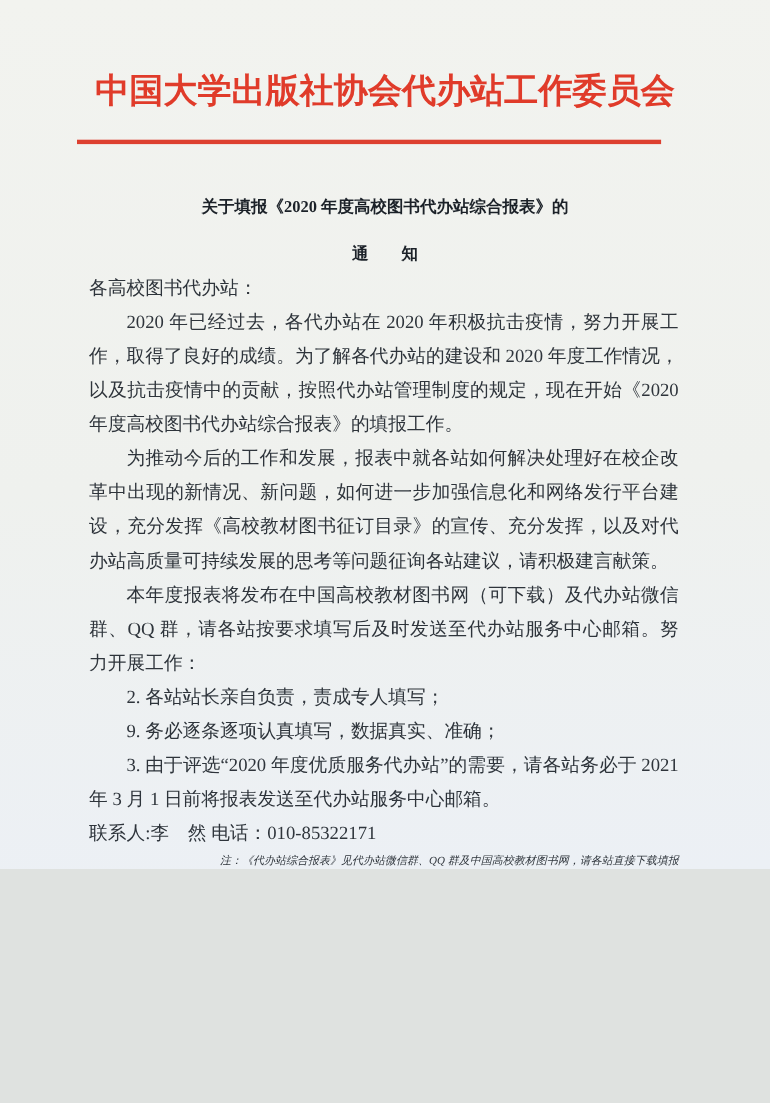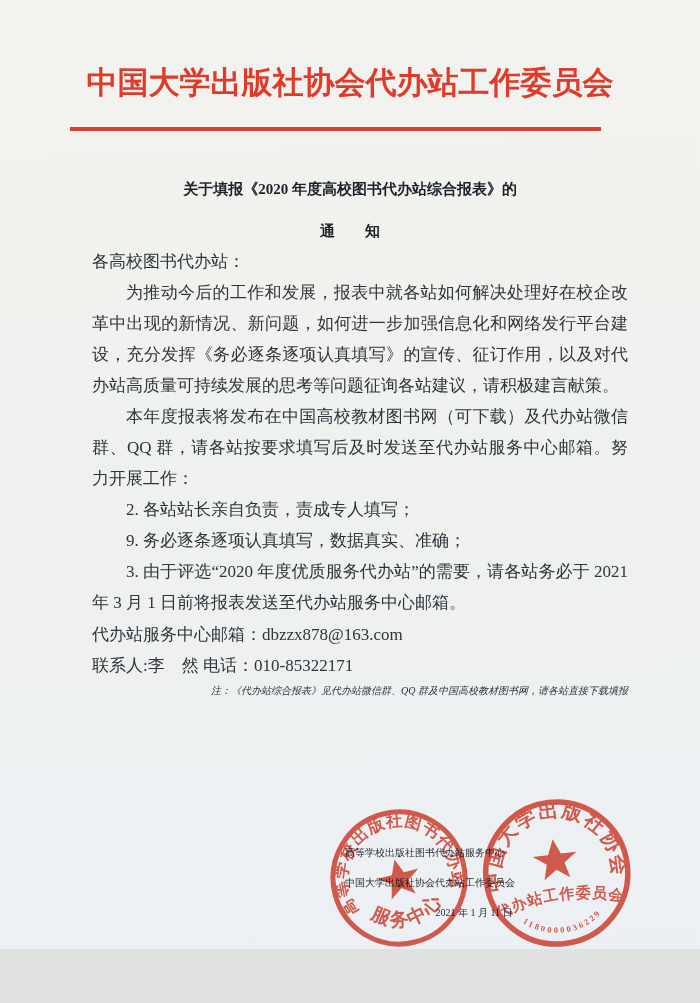--- a/index.html
+++ b/index.html
@@ -5,7 +5,7 @@
   html,body{margin:0;padding:0;background:#dfe2e0;}
   .page{
     position:relative;
-    width:700px;height:949px;
+    width:700px;height:790px;
     margin:0 auto;
     background:linear-gradient(178deg,#f2f3ef 0%,#eff1ee 55%,#ecf0f5 100%);
     font-family:"Liberation Serif","DejaVu Serif",serif;

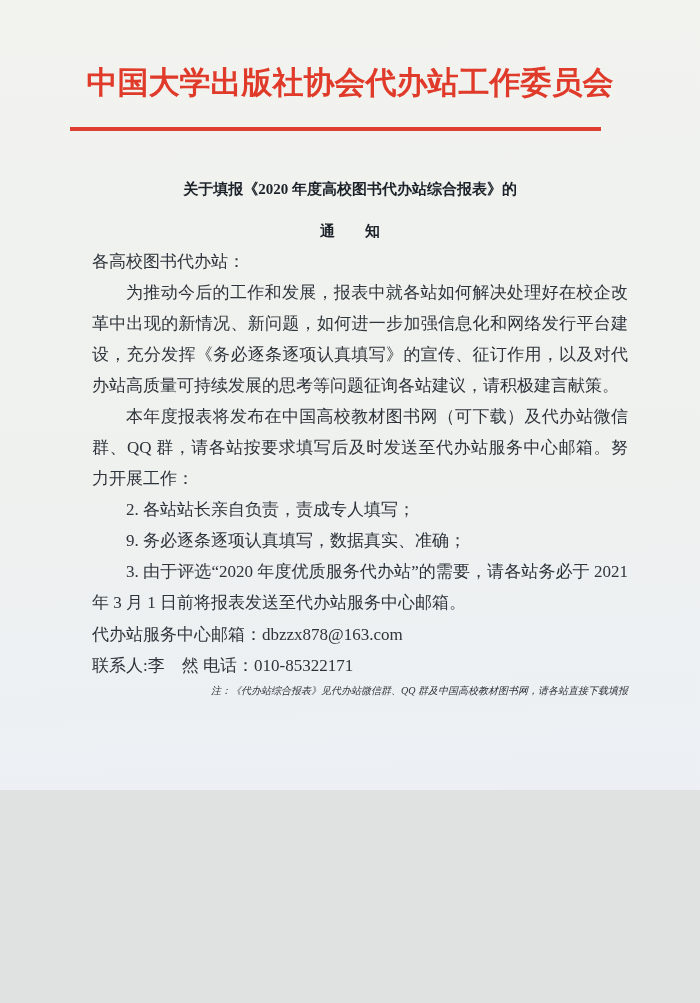--- a/index.html
+++ b/index.html
@@ -29,7 +29,7 @@
     font-weight:bold;font-size:15px;line-height:42px;
   }
   .content{
-    position:absolute;top:246px;left:92px;width:536px;
+    position:absolute;top:246px;left:81px;width:536px;
     font-size:17px;line-height:31px;
     text-align:justify;
   }

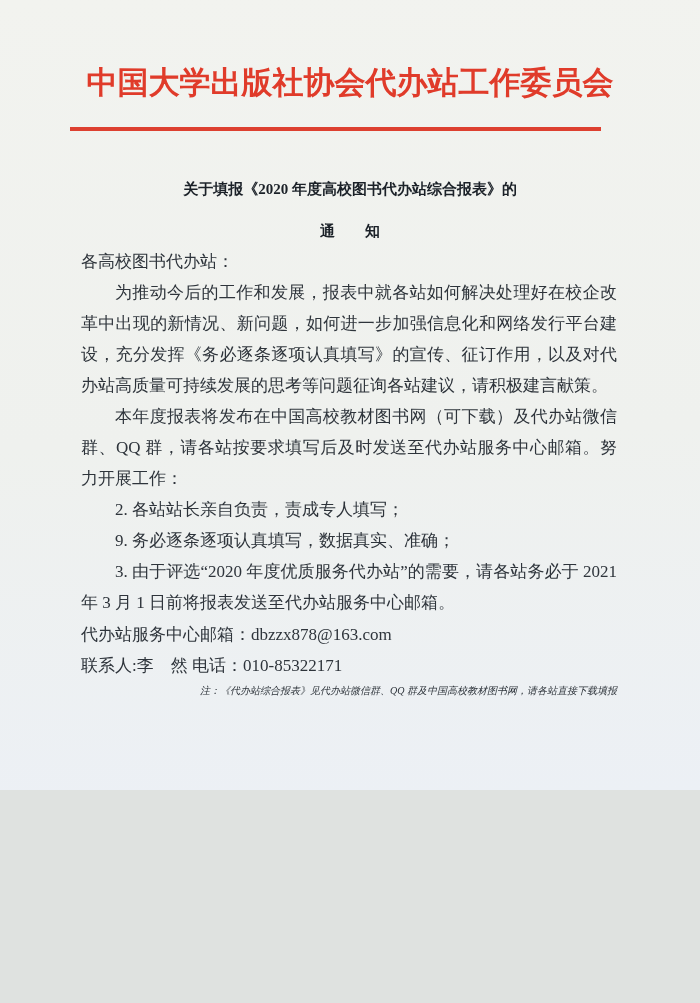--- a/index.html
+++ b/index.html
@@ -73,6 +73,7 @@
 
   <div class="content">
     <p class="salutation">各高校图书代办站：</p>
+    <p class="para">2020 年已经过去，各代办站在 2020 年积极抗击疫情，努力开展工作，取得了良好的成绩。为了解各代办站的建设和 2020 年度工作情况，以及抗击疫情中的贡献，按照代办站管理制度的规定，现在开始《2020 年度高校图书代办站综合报表》的填报工作。</p>
     <p class="para">为推动今后的工作和发展，报表中就各站如何解决处理好在校企改革中出现的新情况、新问题，如何进一步加强信息化和网络发行平台建设，充分发挥《务必逐条逐项认真填写》的宣传、征订作用，以及对代办站高质量可持续发展的思考等问题征询各站建议，请积极建言献策。</p>
     <p class="para">本年度报表将发布在中国高校教材图书网（可下载）及代办站微信群、QQ 群，请各站按要求填写后及时发送至代办站服务中心邮箱。努力开展工作：</p>
     <p class="para">2.  各站站长亲自负责，责成专人填写；</p>

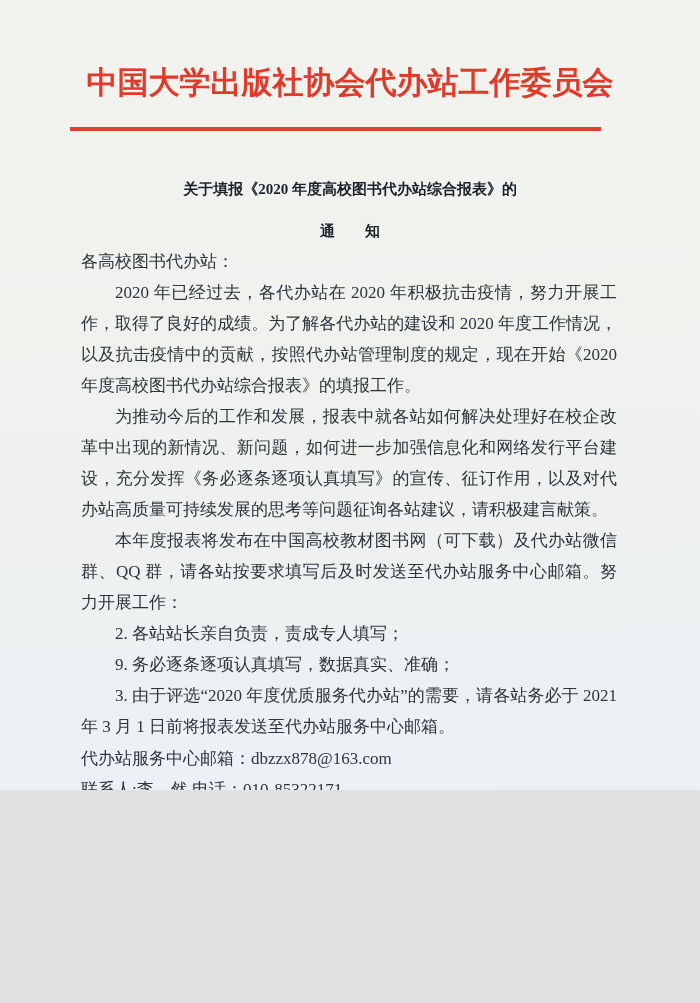--- a/index.html
+++ b/index.html
@@ -74,7 +74,7 @@
   <div class="content">
     <p class="salutation">各高校图书代办站：</p>
     <p class="para">2020 年已经过去，各代办站在 2020 年积极抗击疫情，努力开展工作，取得了良好的成绩。为了解各代办站的建设和 2020 年度工作情况，以及抗击疫情中的贡献，按照代办站管理制度的规定，现在开始《2020 年度高校图书代办站综合报表》的填报工作。</p>
-    <p class="para">为推动今后的工作和发展，报表中就各站如何解决处理好在校企改革中出现的新情况、新问题，如何进一步加强信息化和网络发行平台建设，充分发挥《务必逐条逐项认真填写》的宣传、征订作用，以及对代办站高质量可持续发展的思考等问题征询各站建议，请积极建言献策。</p>
+    <p class="para">为推动今后的工作和发展，报表中就各站如何解决处理好在校企改革中出现的新情况、新问题，如何进一步加强信息化和网络发行平台建设，充分发挥《高校教材图书征订目录》的宣传、充分发挥，以及对代办站高质量可持续发展的思考等问题征询各站建议，请积极建言献策。</p>
     <p class="para">本年度报表将发布在中国高校教材图书网（可下载）及代办站微信群、QQ 群，请各站按要求填写后及时发送至代办站服务中心邮箱。努力开展工作：</p>
     <p class="para">2.  各站站长亲自负责，责成专人填写；</p>
     <p class="para">9.  务必逐条逐项认真填写，数据真实、准确；</p>

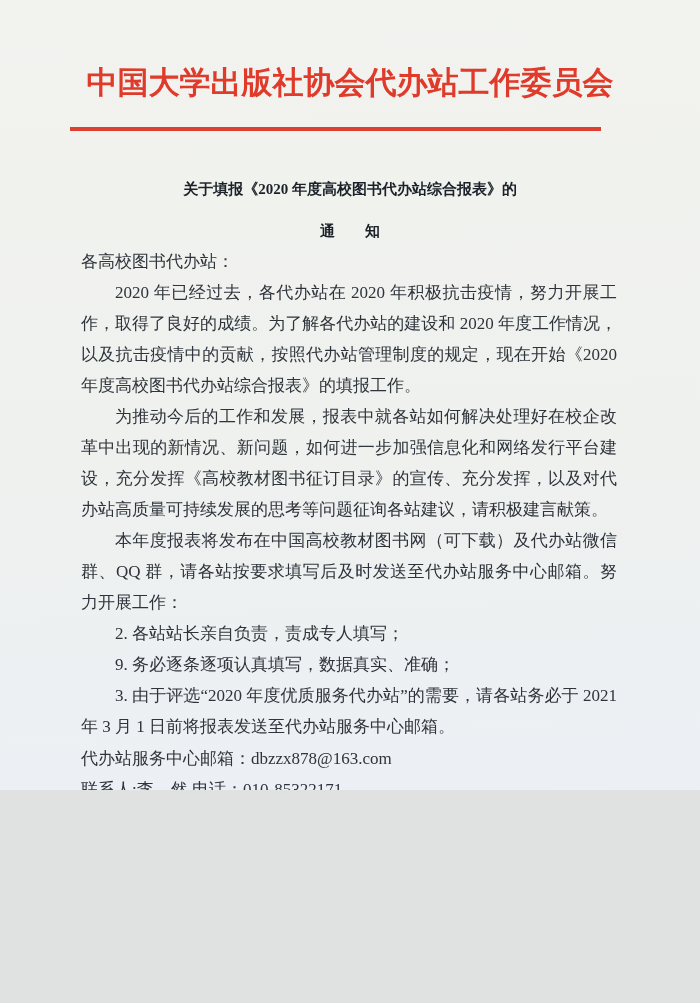--- a/index.html
+++ b/index.html
@@ -79,7 +79,6 @@
     <p class="para">2.  各站站长亲自负责，责成专人填写；</p>
     <p class="para">9.  务必逐条逐项认真填写，数据真实、准确；</p>
     <p class="para">3.  由于评选“2020 年度优质服务代办站”的需要，请各站务必于 2021 年 3 月 1 日前将报表发送至代办站服务中心邮箱。</p>
-    <p class="contact first"><span>代办站服务中心邮箱：</span><span>dbzzx878@163.com</span></p>
     <p class="contact">联系人:李　然  电话：010-85322171</p>
     <p class="note">注：《代办站综合报表》见代办站微信群、QQ 群及中国高校教材图书网，请各站直接下载填报</p>
   </div>

